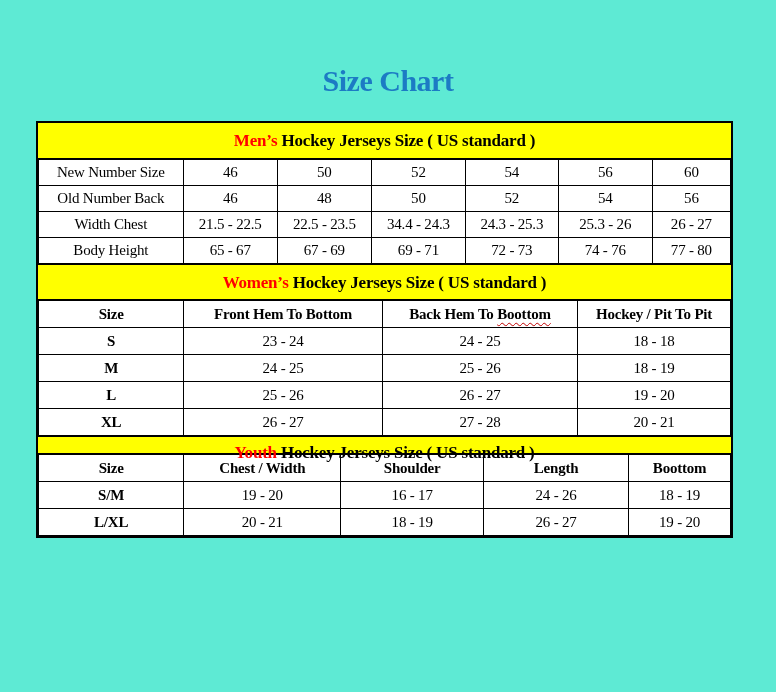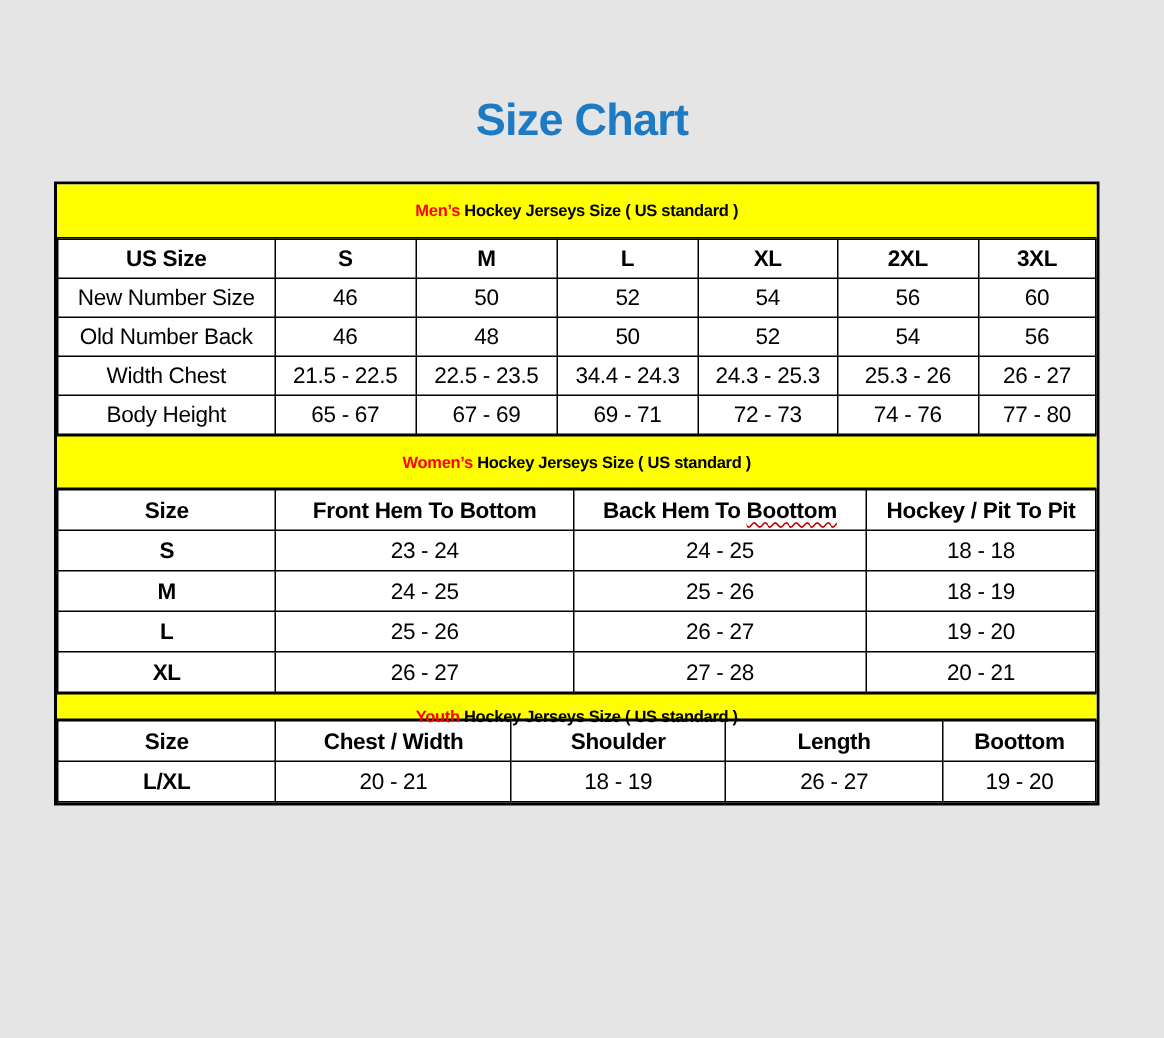--- a/index.html
+++ b/index.html
@@ -11,7 +11,7 @@
     position: relative;
     overflow: hidden;
   }
-  .page { position: absolute; inset: 0; background: #e5e5e5; }
+  .page { position: absolute; inset: 0; background: #5eead4; font-family: Liberation Serif, serif; }
 
   .page-title {
     position: absolute;

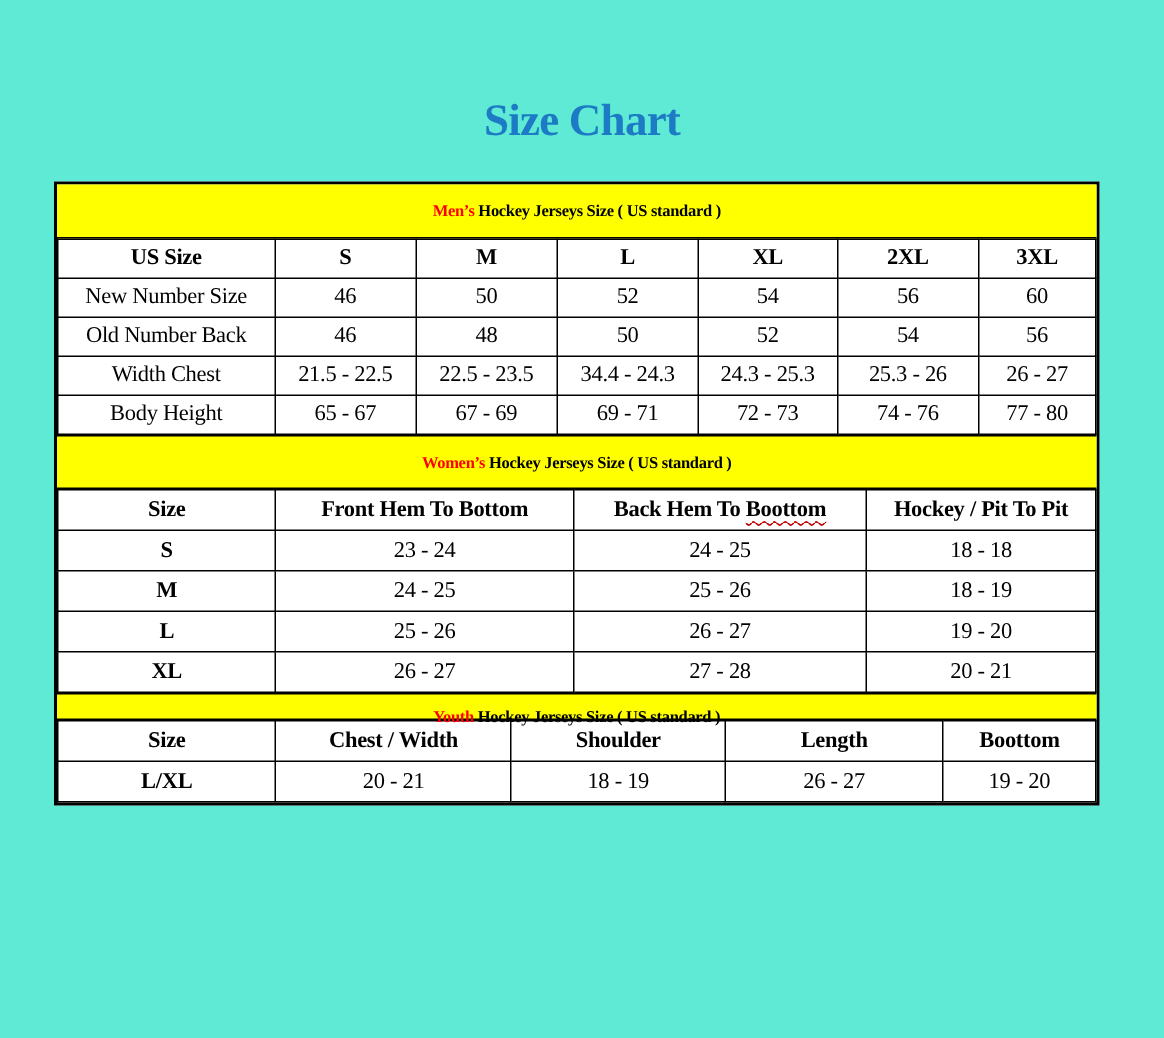--- a/index.html
+++ b/index.html
@@ -37,7 +37,7 @@
     border-bottom: 1px solid #000;
     text-align: center;
     font-weight: bold;
-    font-size: 11px;
+    font-size: 17px;
     line-height: 36px;
     height: 36px;
     letter-spacing: -0.2px;

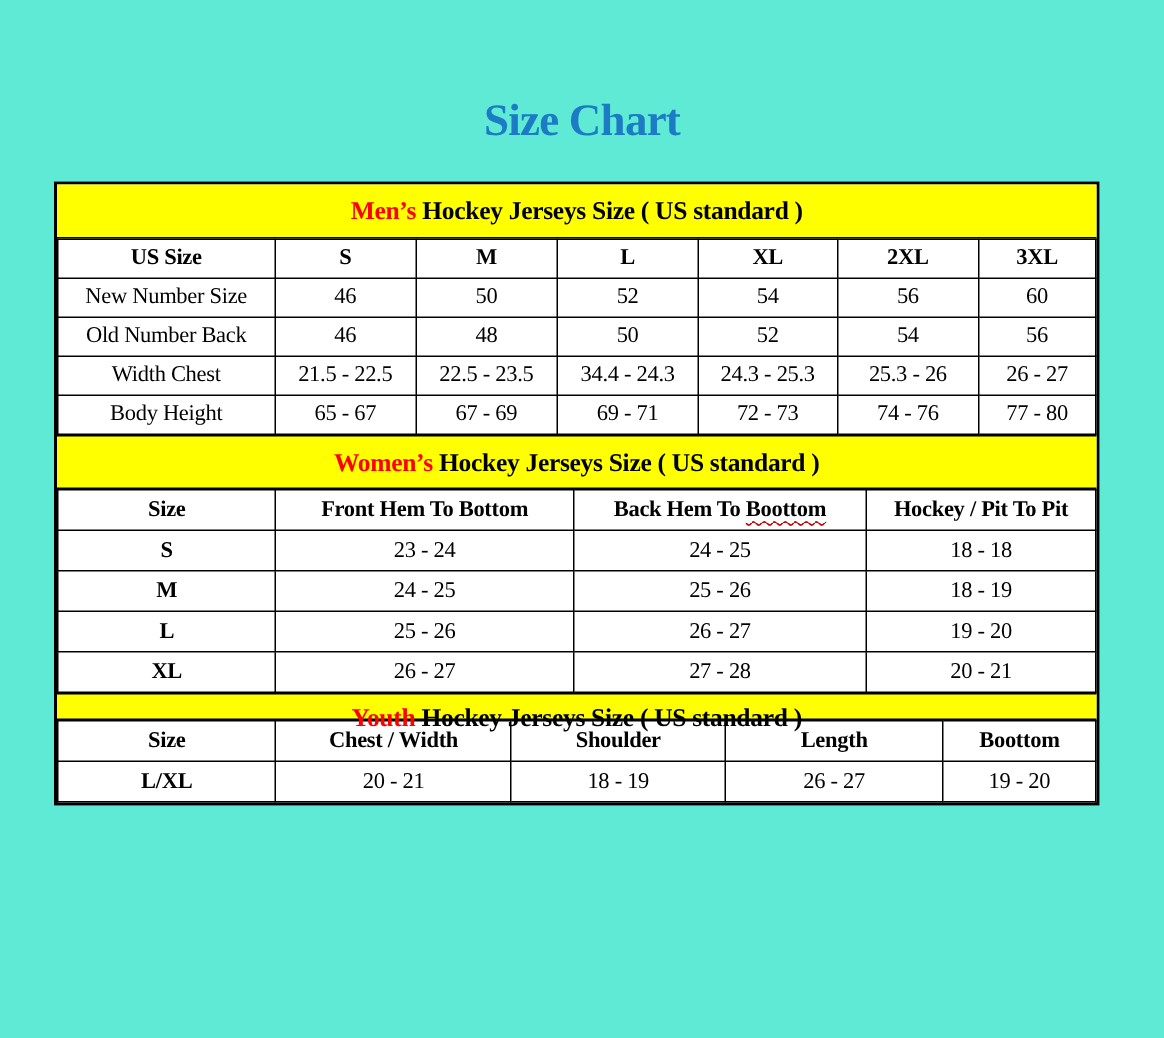--- a/index.html
+++ b/index.html
@@ -96,15 +96,6 @@
           <col style="width:11.3%">
       </colgroup>
       <tbody>
-          <tr>
-        <th>US Size</th>
-        <th>S</th>
-        <th>M</th>
-        <th>L</th>
-        <th>XL</th>
-        <th>2XL</th>
-        <th>3XL</th>
-      </tr>
       <tr>
         <td>New Number Size</td>
         <td>46</td>

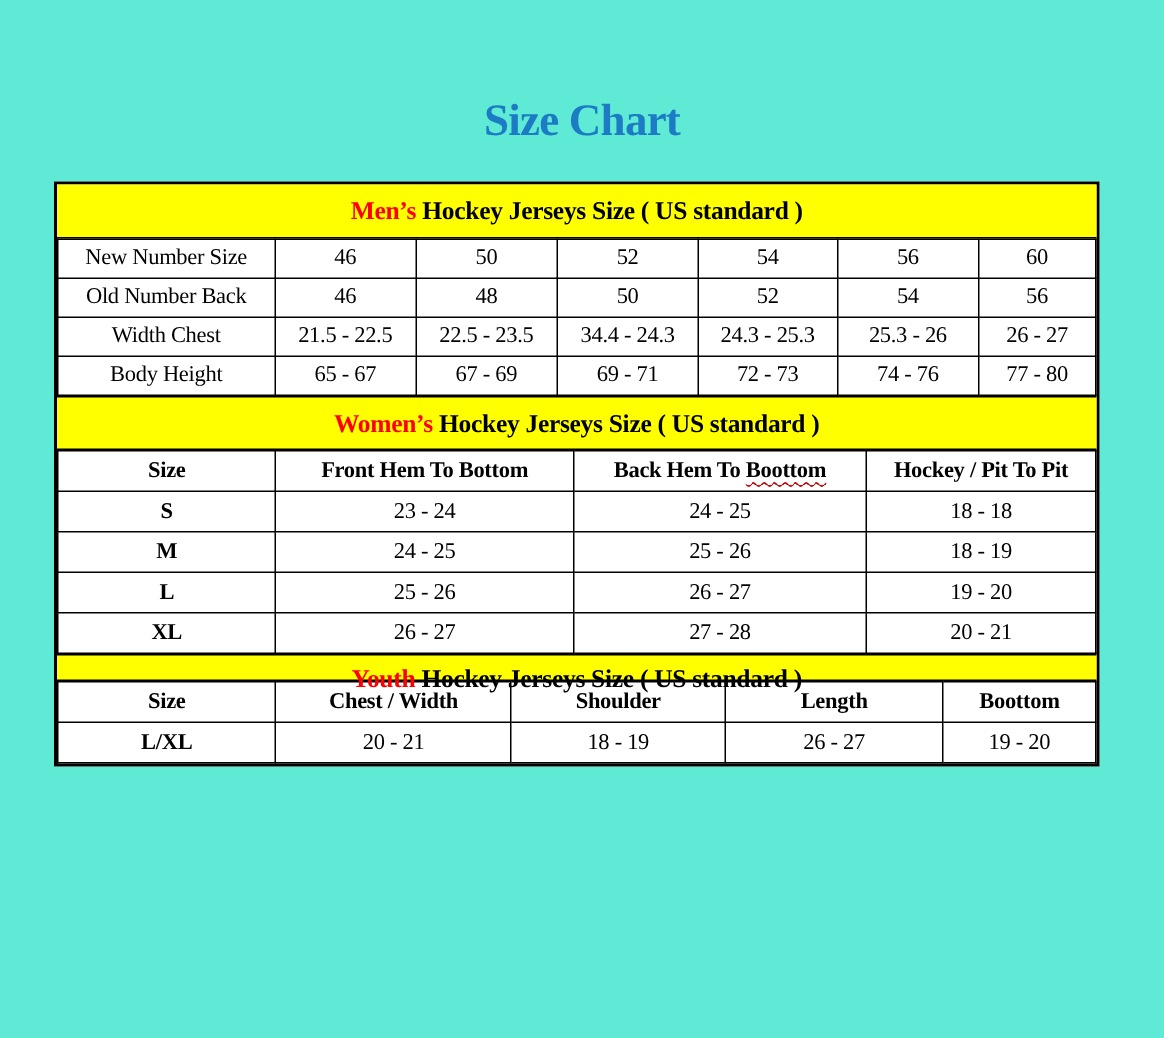--- a/index.html
+++ b/index.html
@@ -197,6 +197,13 @@
         <th>Boottom</th>
       </tr>
       <tr>
+        <td class="bold">S/M</td>
+        <td>19 - 20</td>
+        <td>16 - 17</td>
+        <td>24 - 26</td>
+        <td>18 - 19</td>
+      </tr>
+      <tr>
         <td class="bold">L/XL</td>
         <td>20 - 21</td>
         <td>18 - 19</td>

